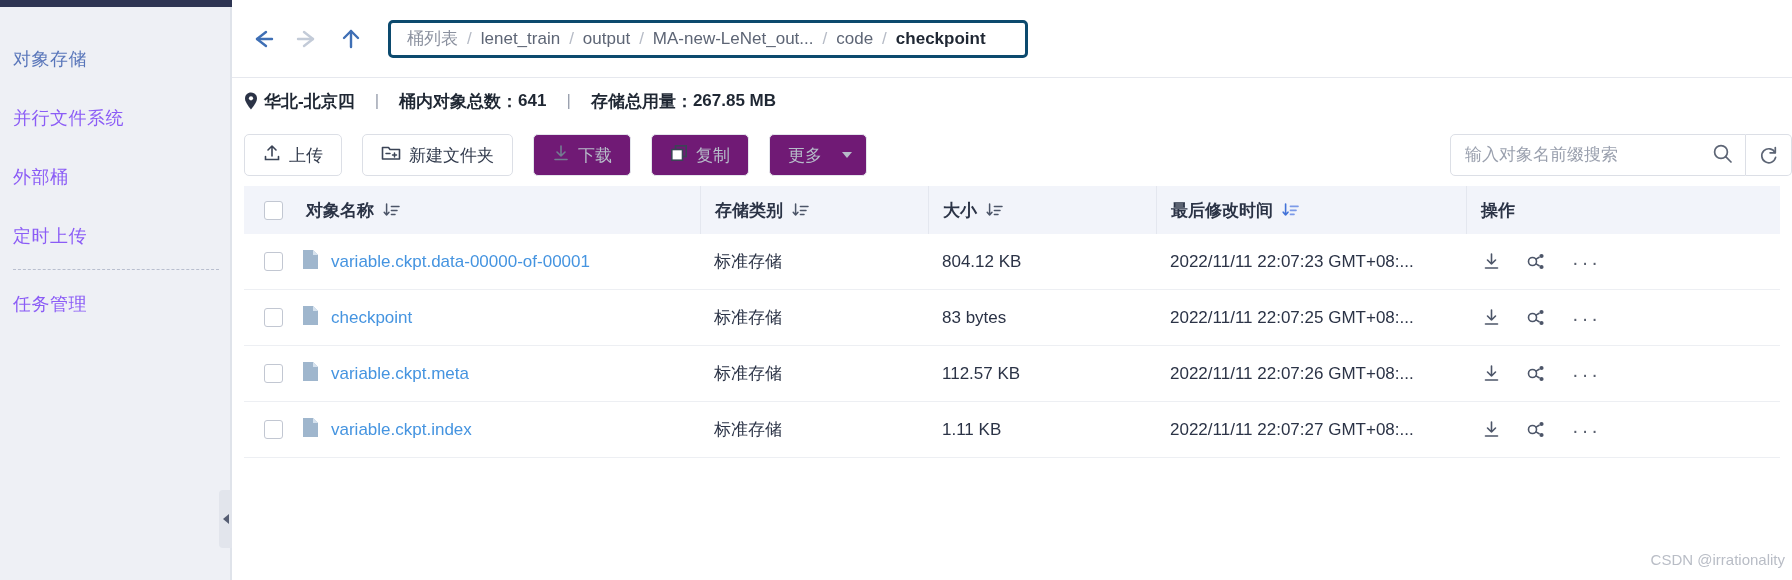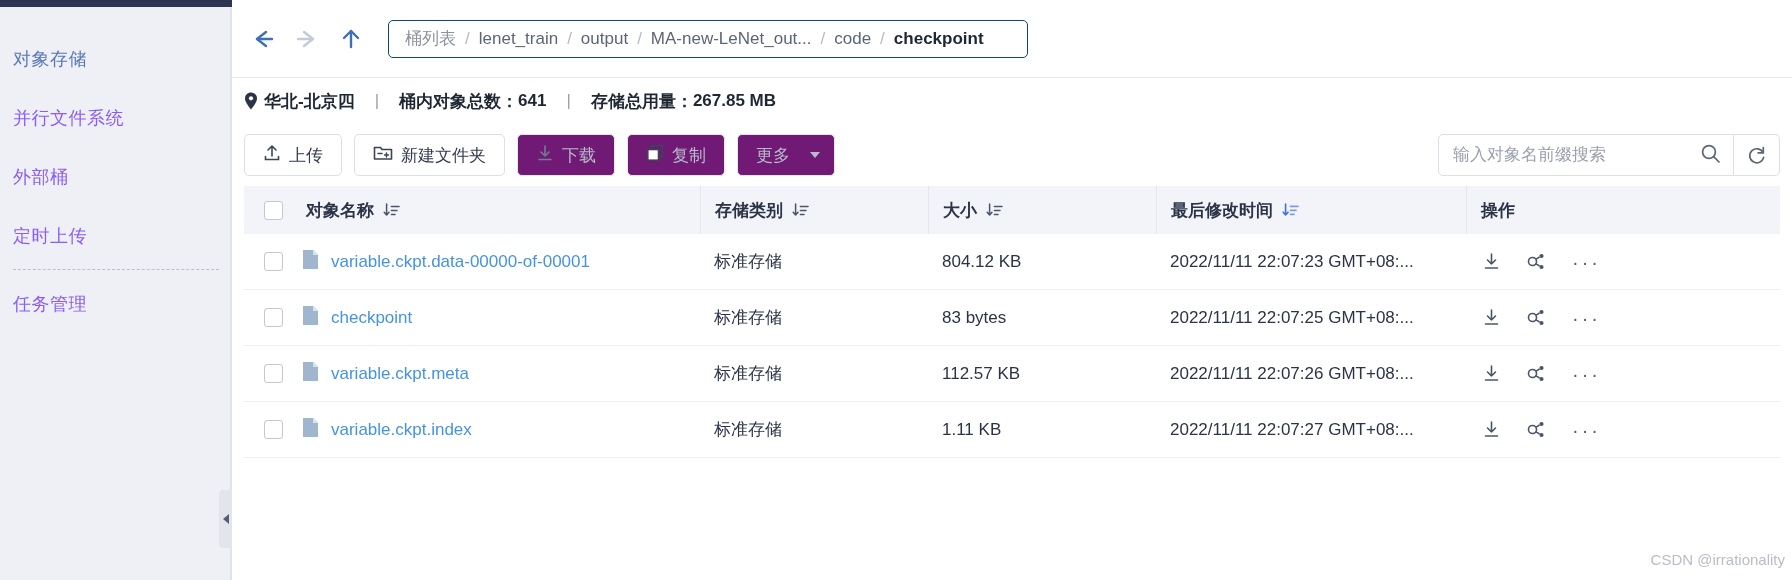--- a/index.html
+++ b/index.html
@@ -65,7 +65,7 @@
   }
   .navbtn svg { display: block; }
   .crumbbox {
-    height: 38px; min-width: 640px; border: 1px solid #0c4a6e;
+    height: 38px; min-width: 640px; border: 3px solid #0c4a6e;
     border-radius: 5px; background: #fff;
     display: flex; align-items: center; padding: 0 16px;
     font-size: 17px; color: #4a5266;

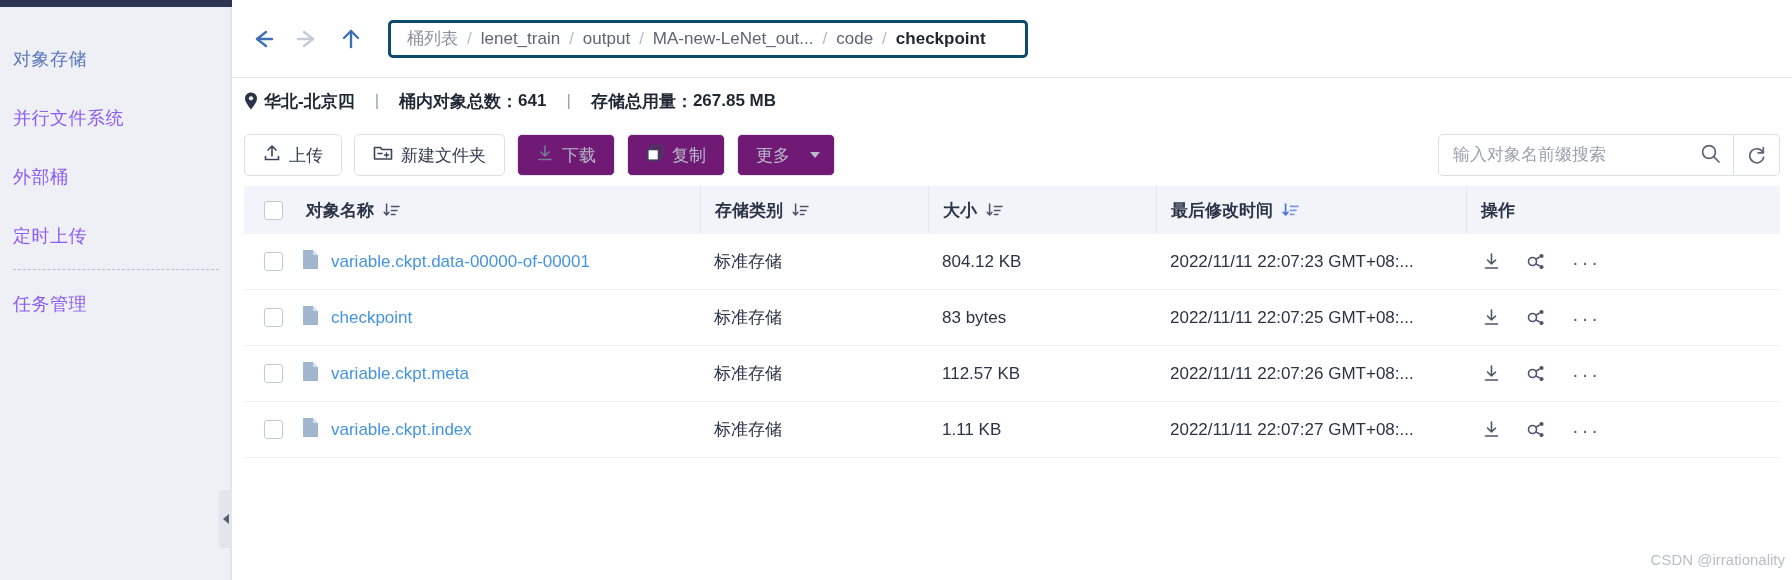--- a/index.html
+++ b/index.html
@@ -93,7 +93,7 @@
     height: 42px; border: 1px solid #dcdfe6; border-radius: 5px;
     background: #fff; color: #333c4e; font-size: 17px;
     display: inline-flex; align-items: center; gap: 8px;
-    padding: 0 18px; margin-right: 12px; cursor: pointer;
+    padding: 0 18px; margin-right: 20px; cursor: pointer;
     font-family: inherit;
   }
   .tbtn.disabled {

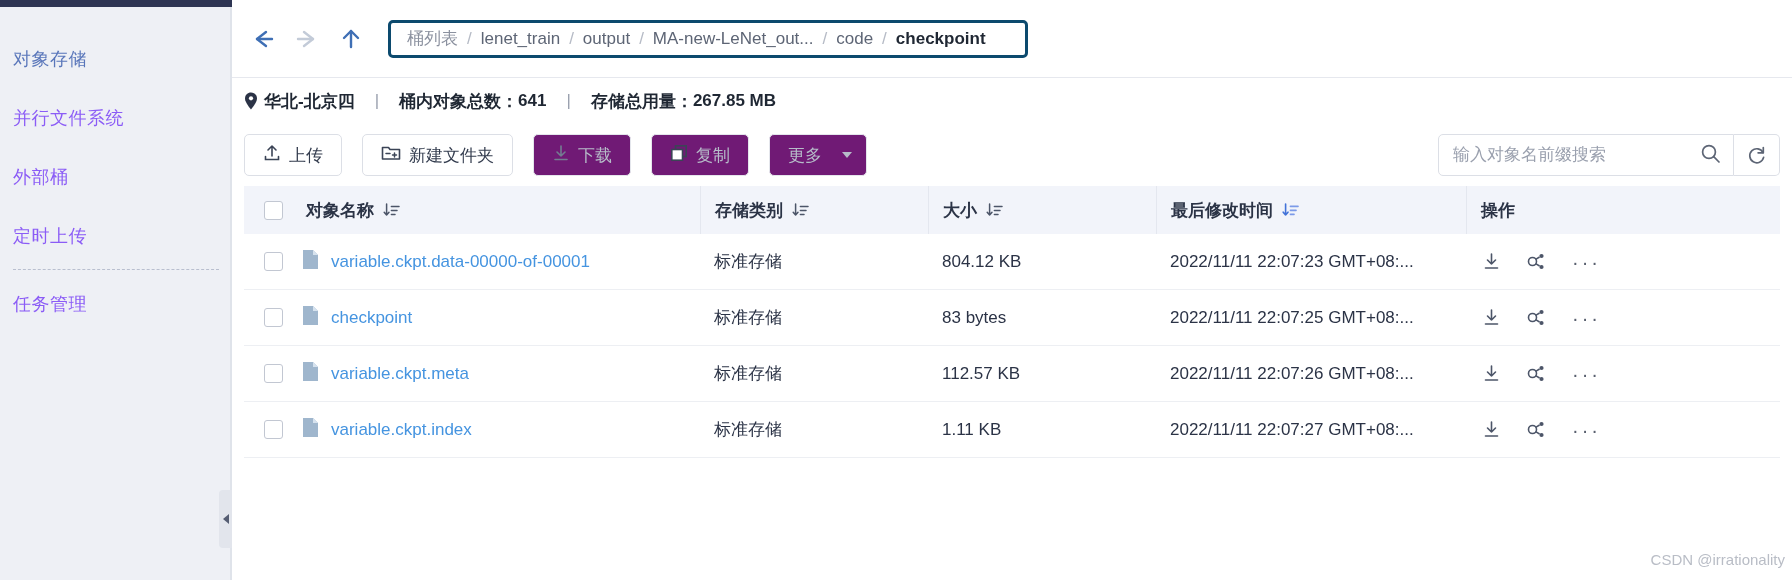--- a/index.html
+++ b/index.html
@@ -106,7 +106,7 @@
     border-top: 6px solid #b6bcc9;
   }
   .tb-right {
-    position: absolute; right: 12px; display: flex; align-items: center;
+    position: absolute; right: 0; display: flex; align-items: center;
   }
   .searchwrap {
     display: flex; align-items: center;

